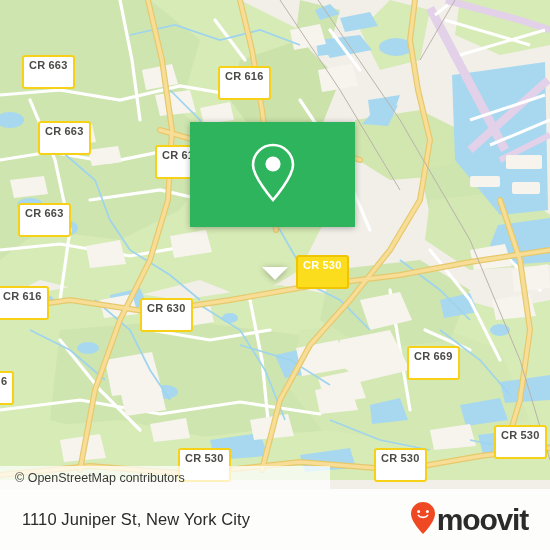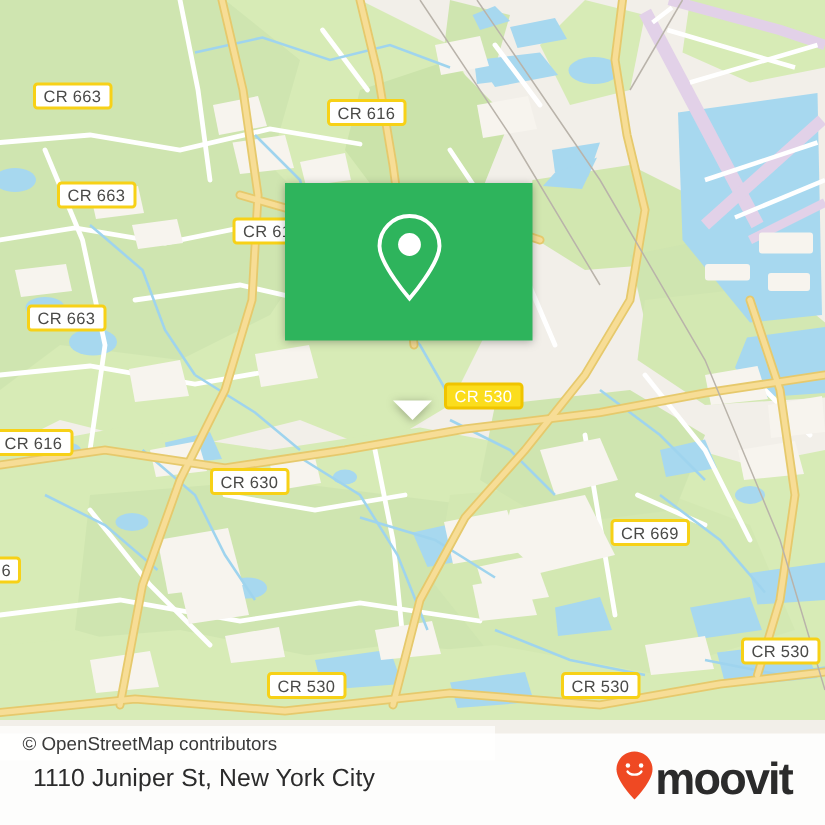--- a/index.html
+++ b/index.html
@@ -22,10 +22,10 @@
     border-radius:3px;
     color:#4a4a48;
     font-size:11px;
-    font-weight:normal;
+    font-weight:bold;
     letter-spacing:.2px;
     line-height:1;
-    padding:3px 5px 0 5px;
+    padding:3px 5px 16px 5px;
     white-space:nowrap;
     box-sizing:border-box;
     z-index:6;

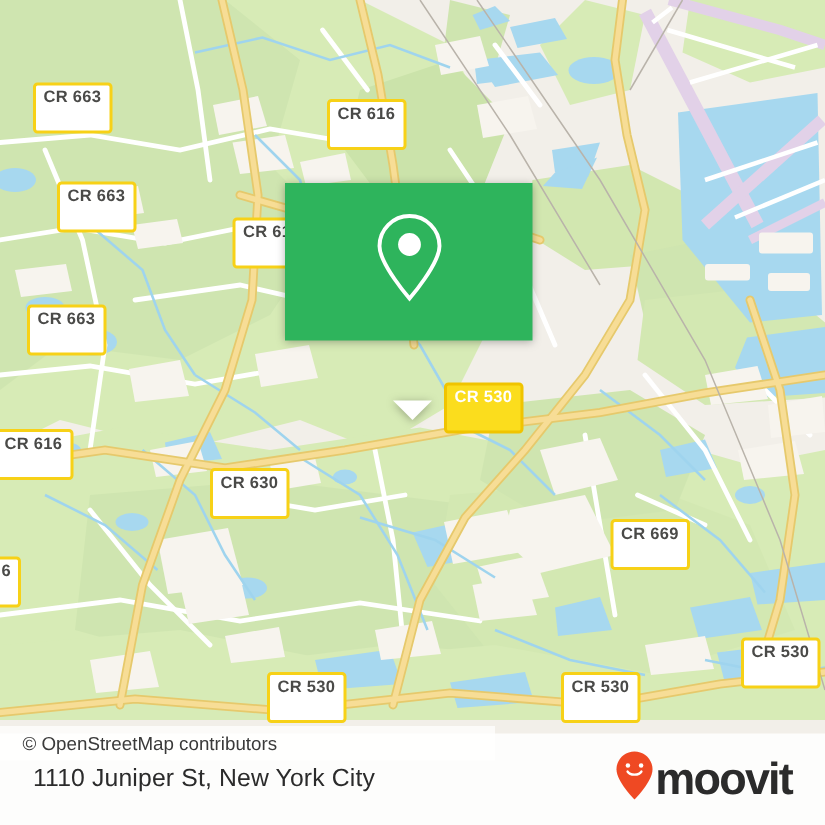--- a/index.html
+++ b/index.html
@@ -286,7 +286,7 @@
     <div class="shield" style="left:155px;top:145px;">CR 61</div>
     <div class="shield" style="left:18px;top:203px;">CR 663</div>
     <div class="shield" style="left:-4px;top:286px;">CR 616</div>
-    <div class="shield" style="left:140px;top:312px;">CR 630</div>
+    <div class="shield" style="left:140px;top:298px;">CR 630</div>
     <div class="shield solid" style="left:296px;top:255px;">CR 530</div>
     <div class="shield" style="left:-6px;top:371px;">6</div>
     <div class="shield" style="left:407px;top:330px;margin-top:16px;">CR 669</div>

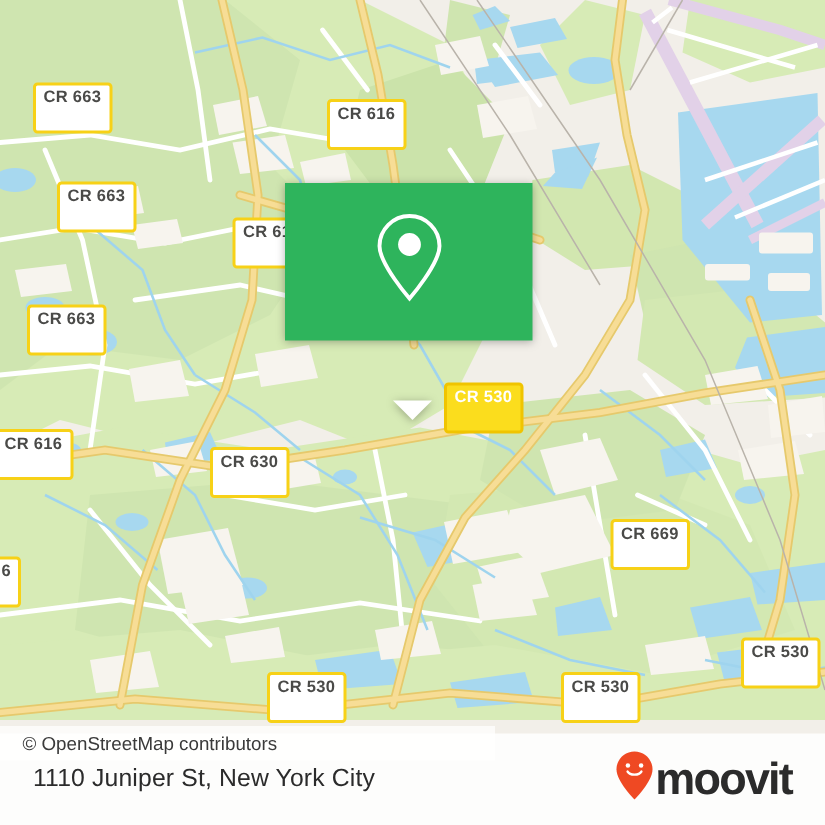--- a/index.html
+++ b/index.html
@@ -71,7 +71,6 @@
     display:flex;align-items:center;
     z-index:30;
     width:330px;
-    margin-top:18px;
   }
   #attribution-text{
     padding-left:15px;

